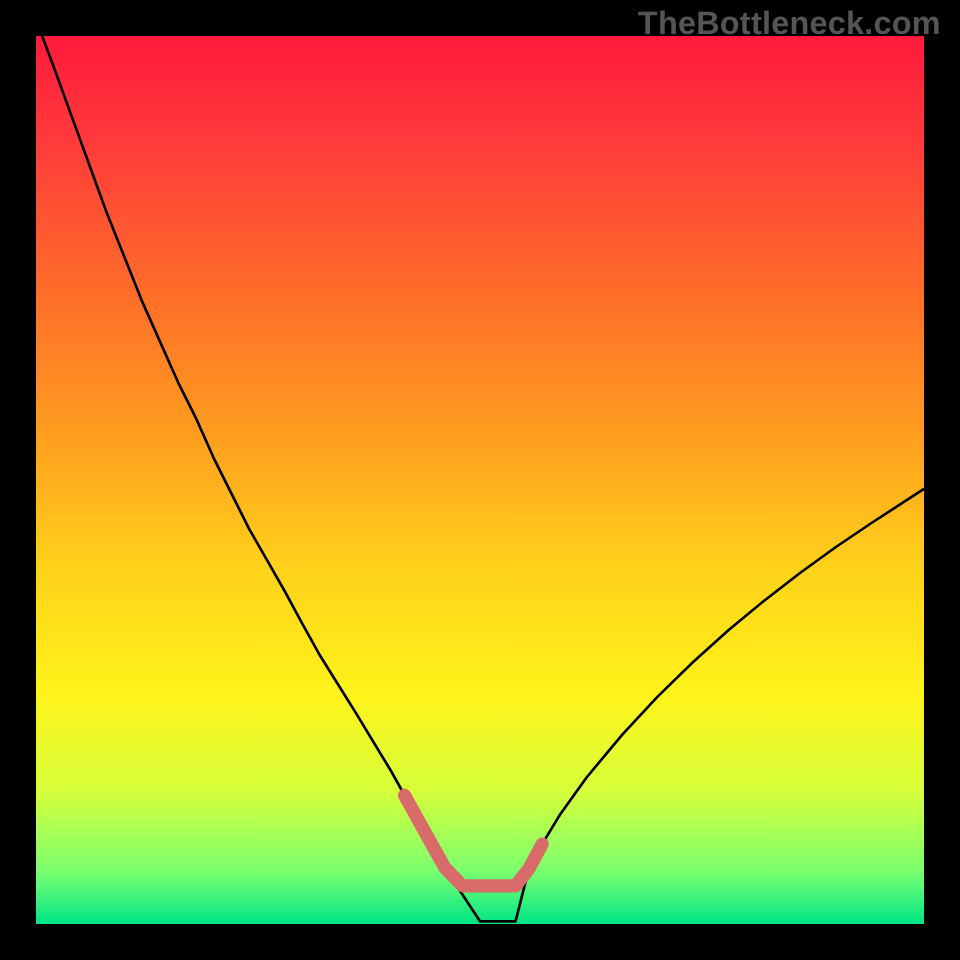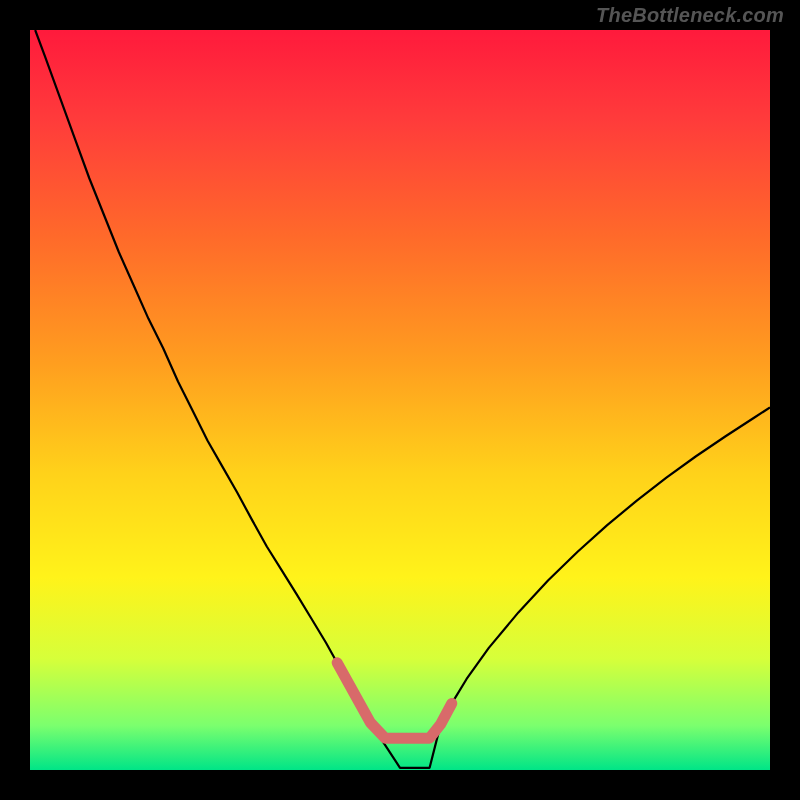--- a/index.html
+++ b/index.html
@@ -28,11 +28,10 @@
     position: absolute;
     top: 4px;
     right: 16px;
-    font-size: 20px;
+    font-size: 27px;
     font-weight: 600;
     color: #555;
     letter-spacing: 0.2px;
-    font-style: italic;
   }
   svg { display: block; }
 </style>

